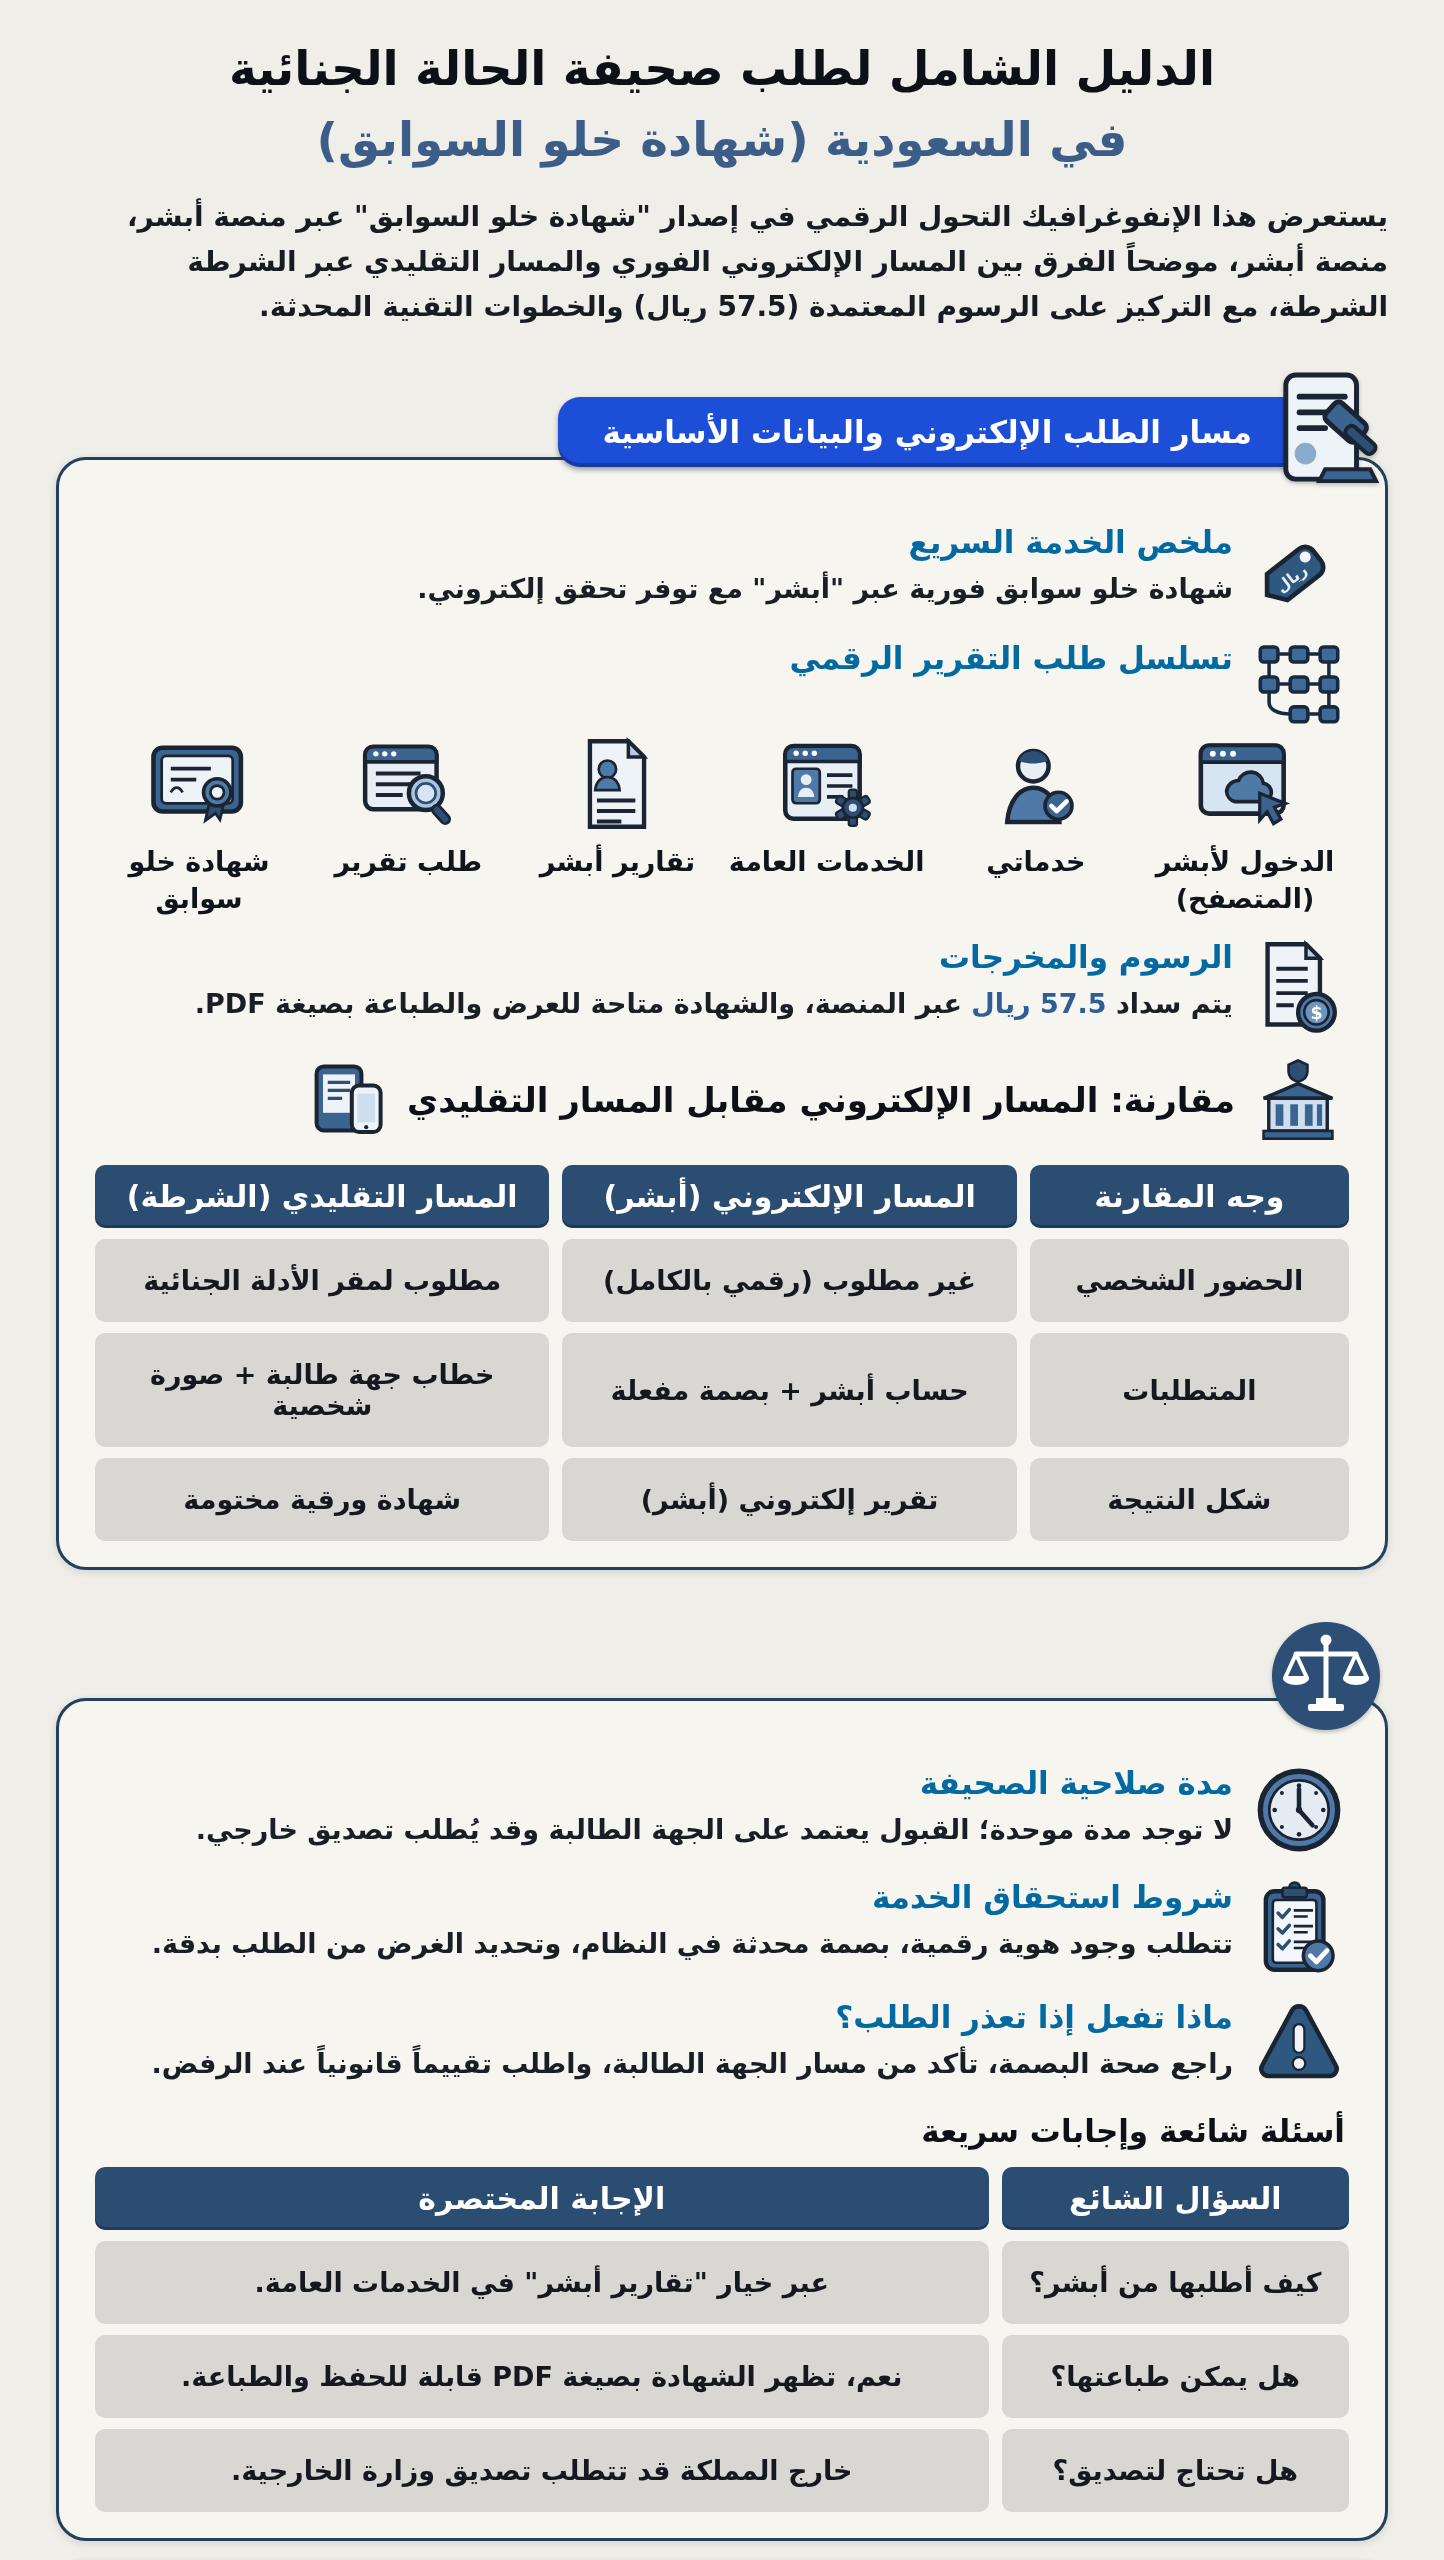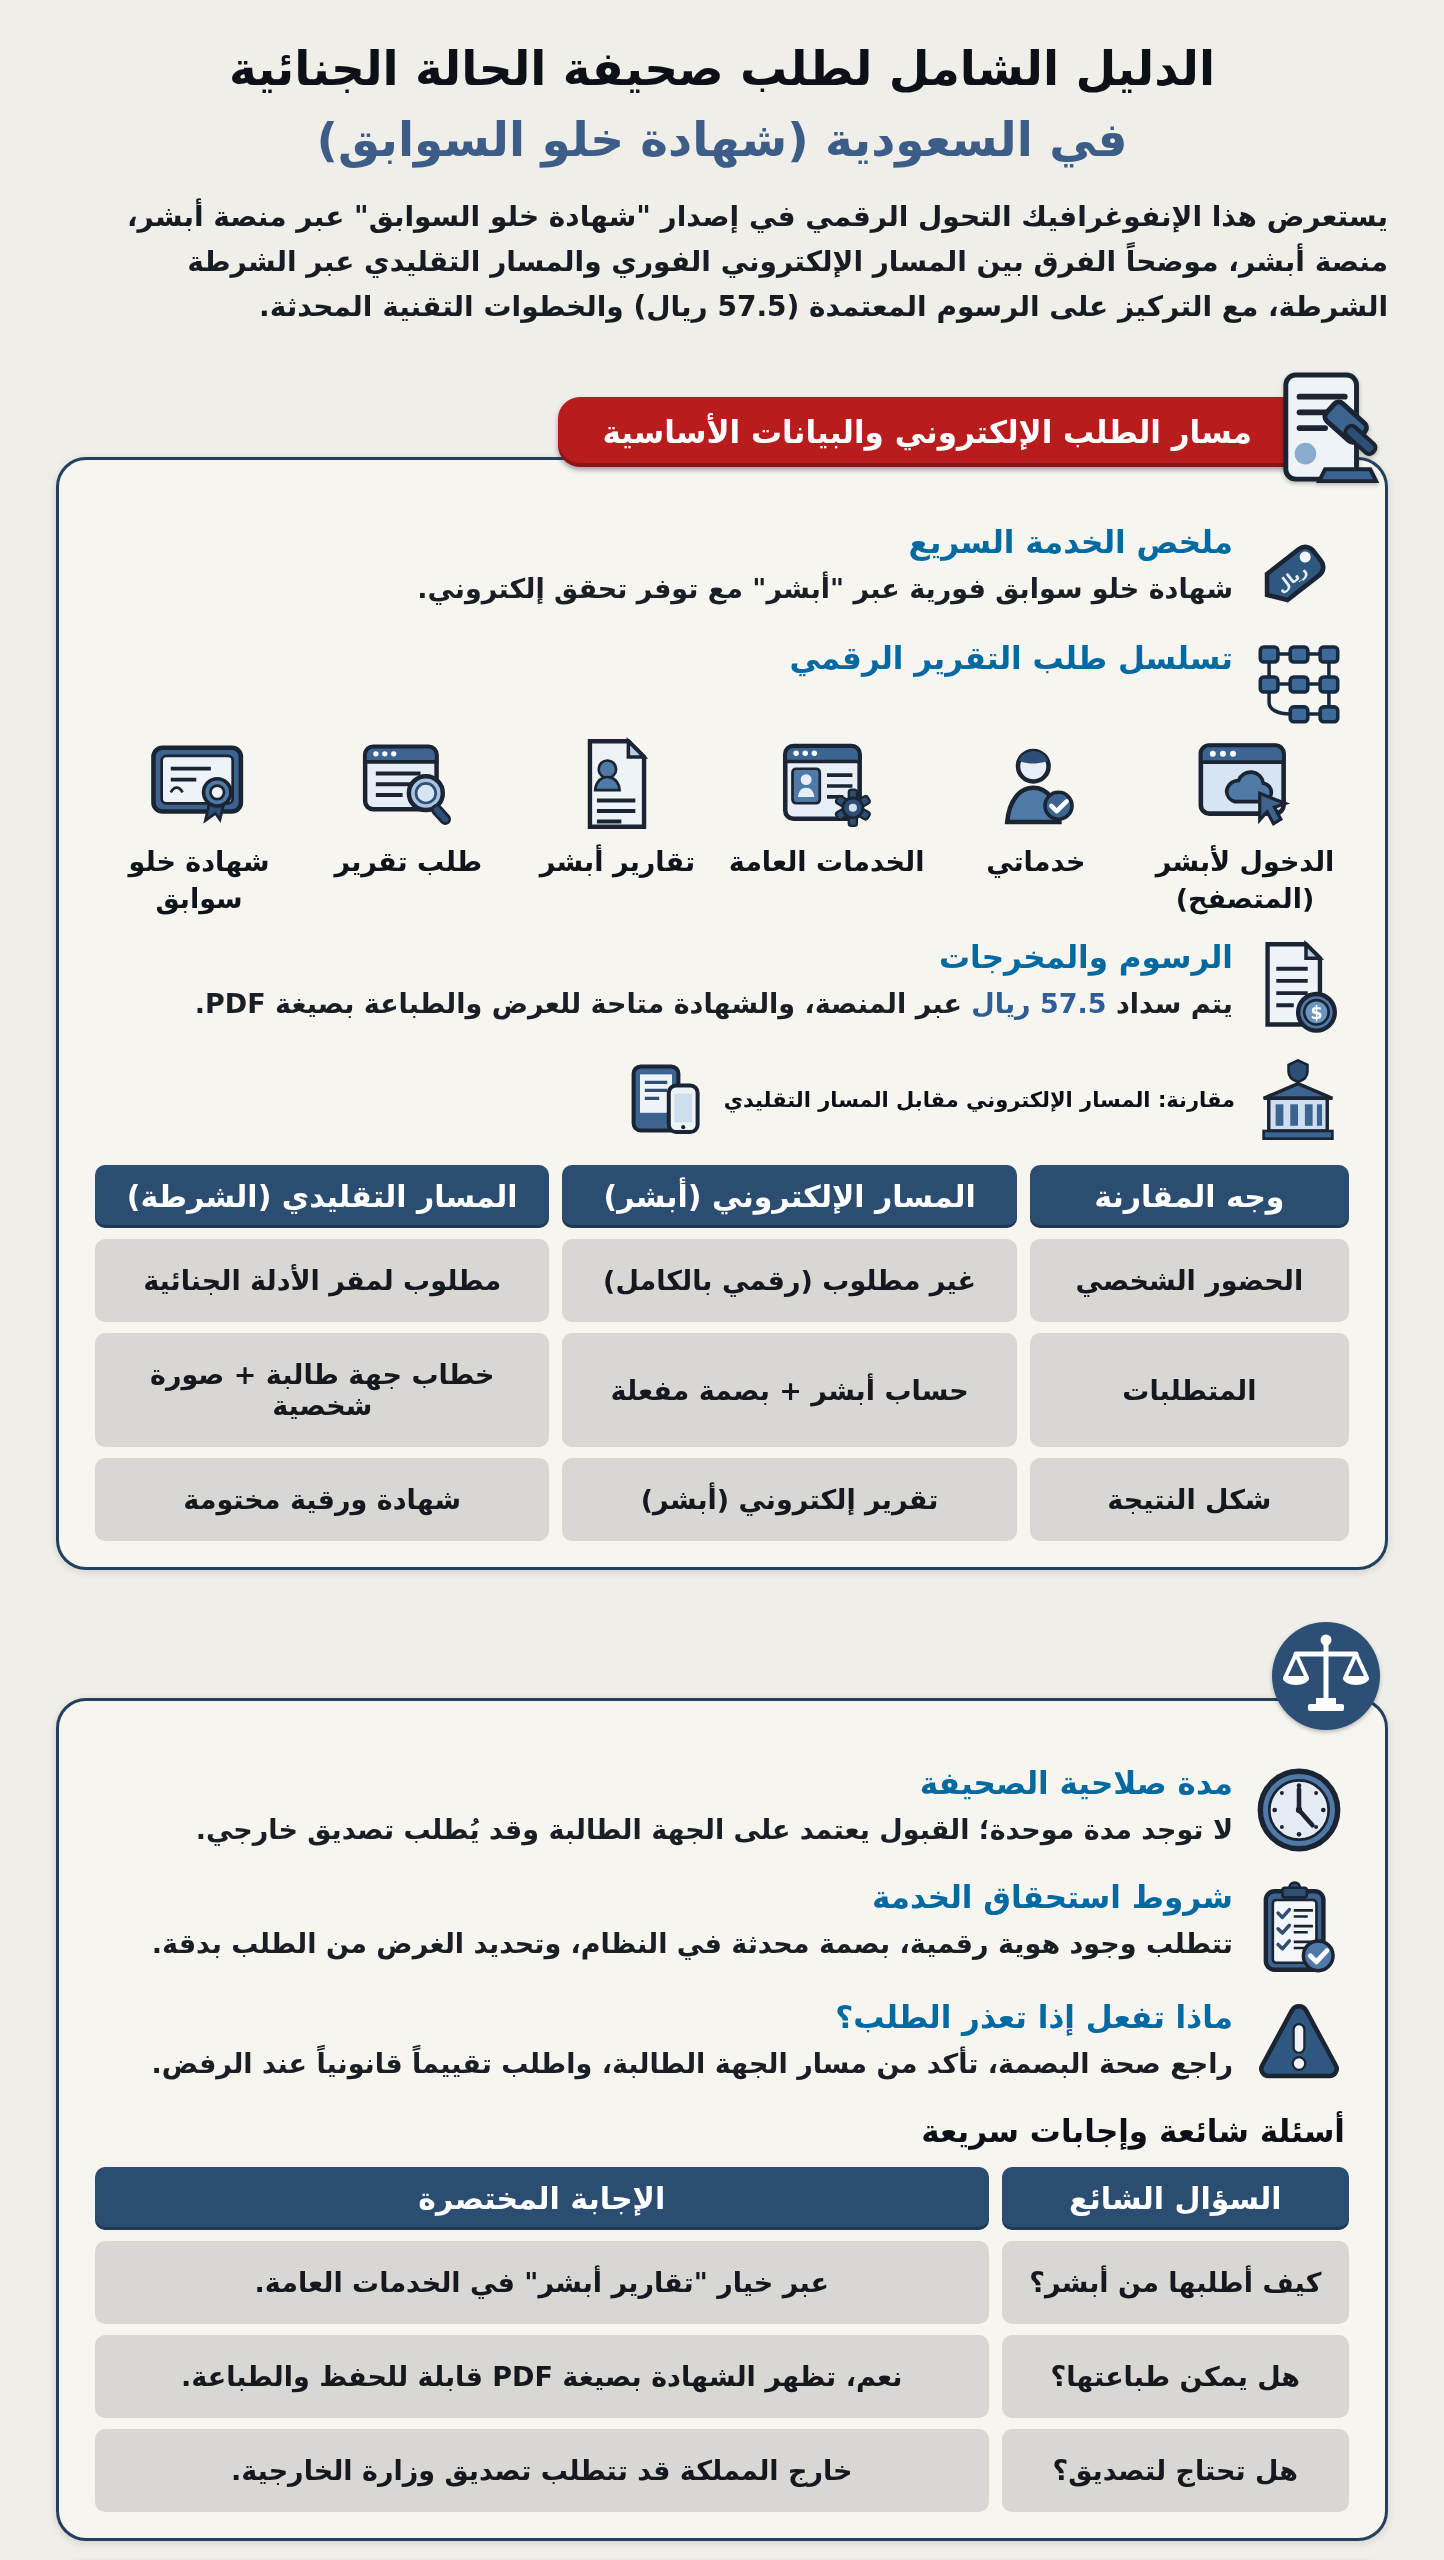--- a/index.html
+++ b/index.html
@@ -25,7 +25,7 @@
   .pill-row { display:flex; align-items:center; justify-content:flex-start; position:relative; z-index:3; margin:0 4px -36px 0; }
   .pill-icon { flex:0 0 auto; margin-left:-34px; z-index:4; filter:drop-shadow(0 2px 2px rgba(0,0,0,.25)); }
   .pill {
-    background:#b91c1c; color:#ffffff; font-size:31px; font-weight:bold;
+    background:#1d4ed8; color:#ffffff; font-size:31px; font-weight:bold;
     padding:17px 58px 17px 44px; border-radius:22px;
     box-shadow:0 3px 5px rgba(20,35,55,.4), inset 0 -4px 0 rgba(0,0,0,.25);
     white-space:nowrap;

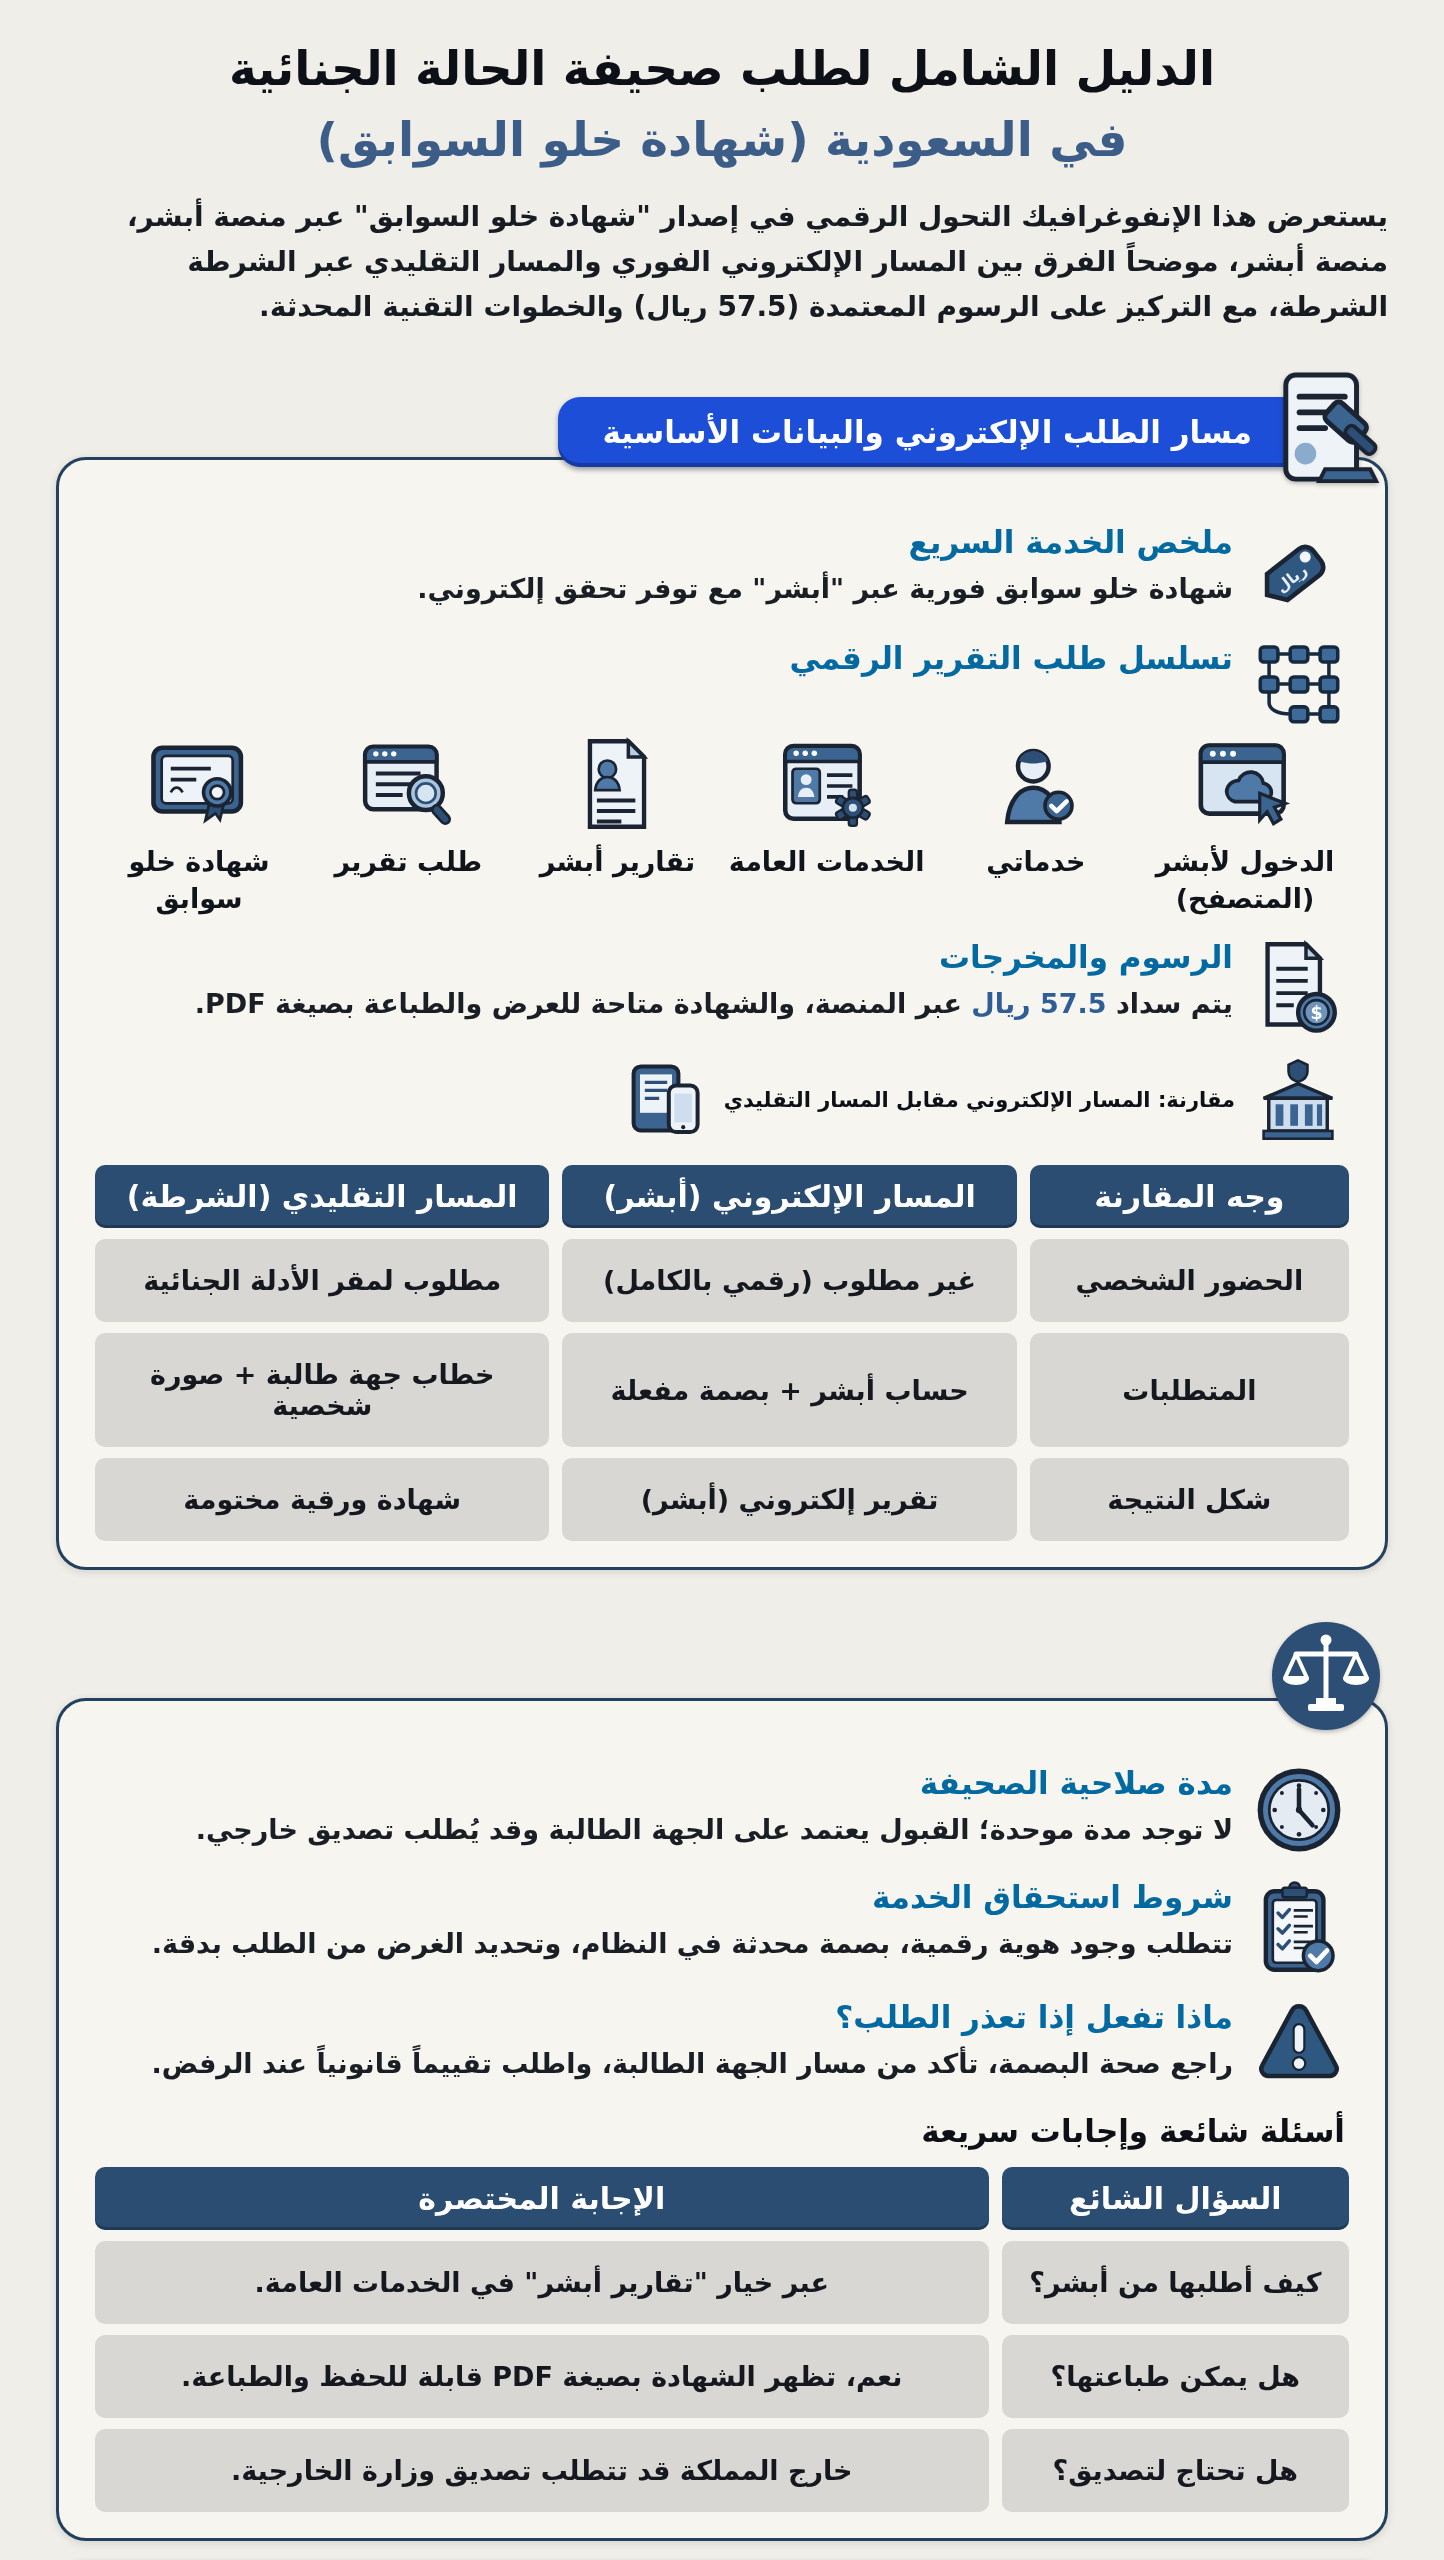--- a/index.html
+++ b/index.html
@@ -52,7 +52,7 @@
 
   
   .comp-head { display:flex; align-items:center; gap:20px; margin:14px 10px 22px; }
-  .comp-head h3 { margin:0; font-size:21px; color:#0d1117; }
+  .comp-head h3 { margin:0; font-size:34px; color:#0d1117; }
 
   
   .tbl { display:grid; gap:11px 13px; margin:0 2px; }

